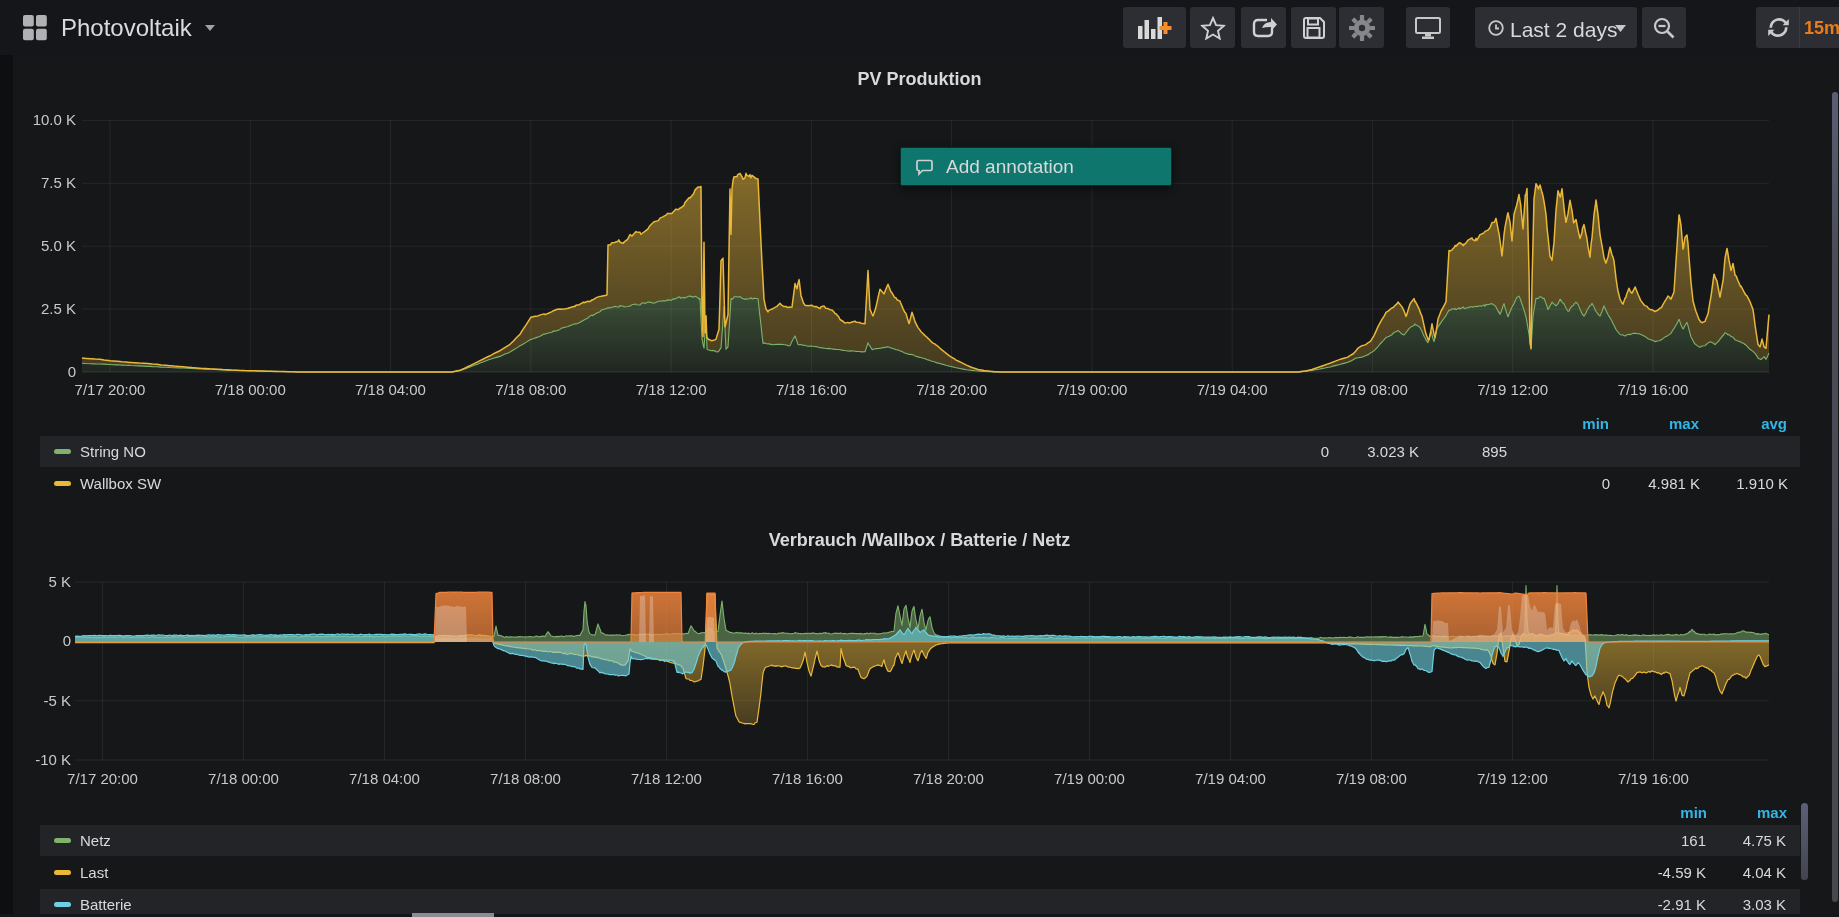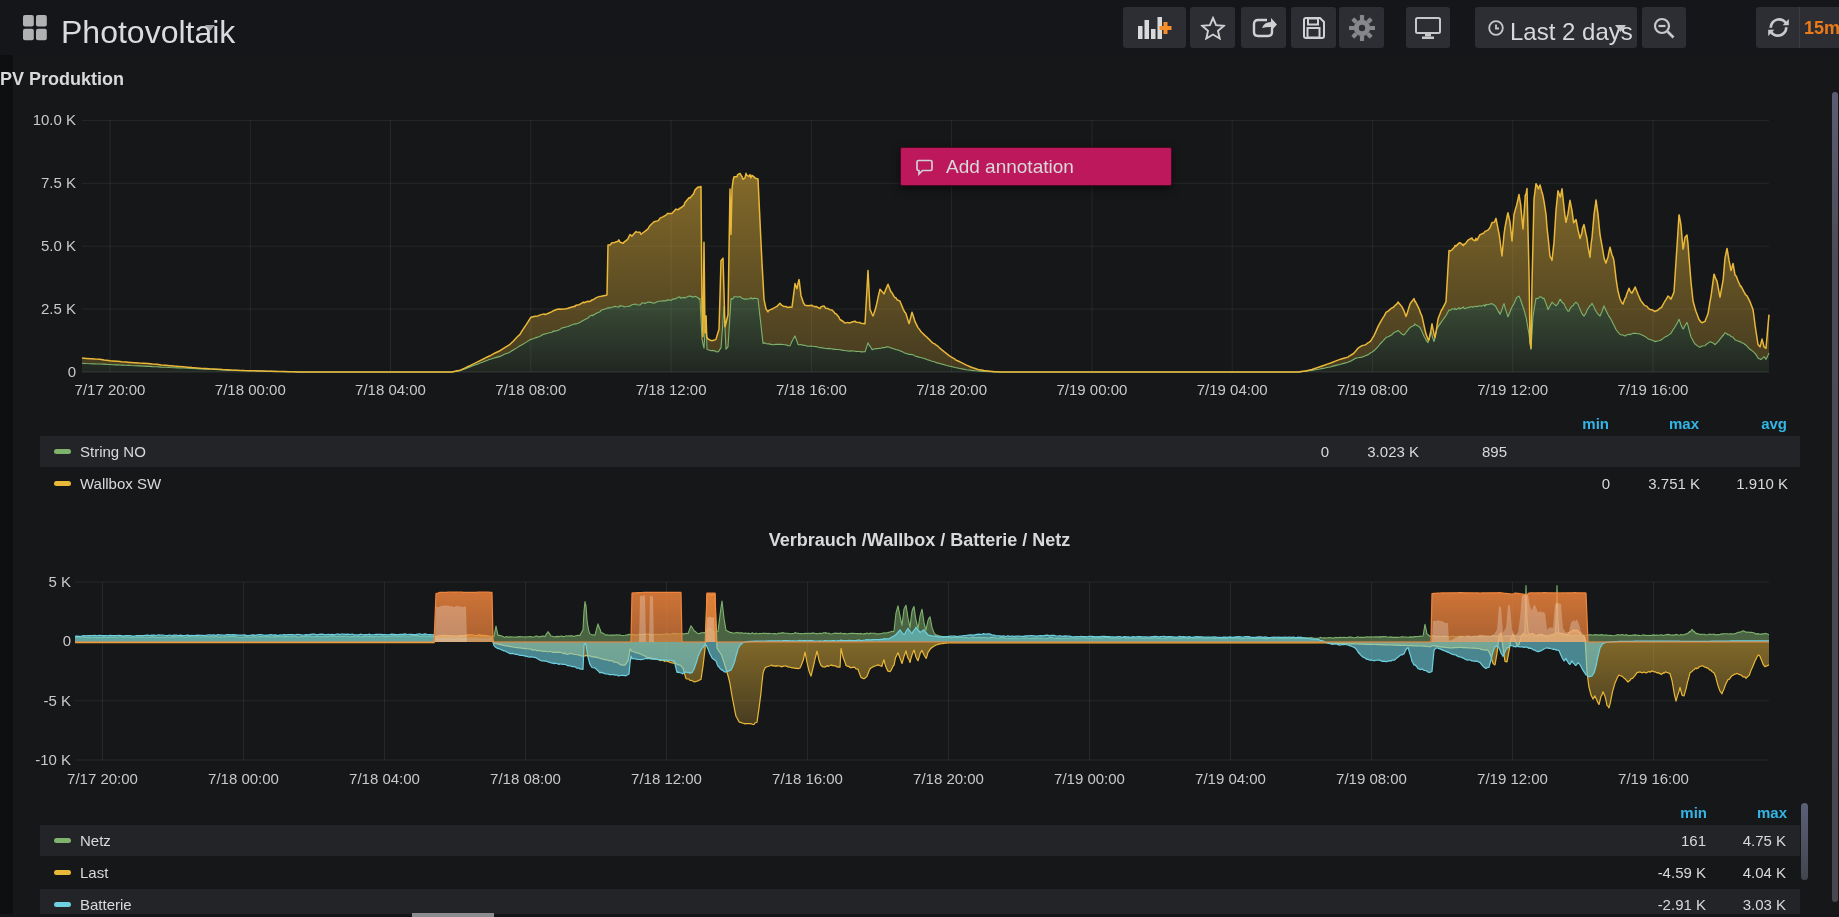--- a/index.html
+++ b/index.html
@@ -21,7 +21,7 @@
     <rect x="0" y="13.8" width="10.8" height="11.5" rx="2" fill="#b0b1b3"></rect>
     <rect x="13" y="13.8" width="10.8" height="11.5" rx="2" fill="#b0b1b3"></rect>
   </svg>
-  <div class="abs" style="left:61px;top:14px;font-size:32px;color:#dadbdc">Photovoltaik</div>
+  <div class="abs" style="left:61px;top:14px;font-size:24px;color:#dadbdc">Photovoltaik</div>
   <svg class="abs" style="left:205px;top:25px" width="10" height="6" viewBox="0 0 10 6">
       <path d="M0 0 L10 0 L5 6 Z" fill="#9fa1a4"></path>
     </svg>

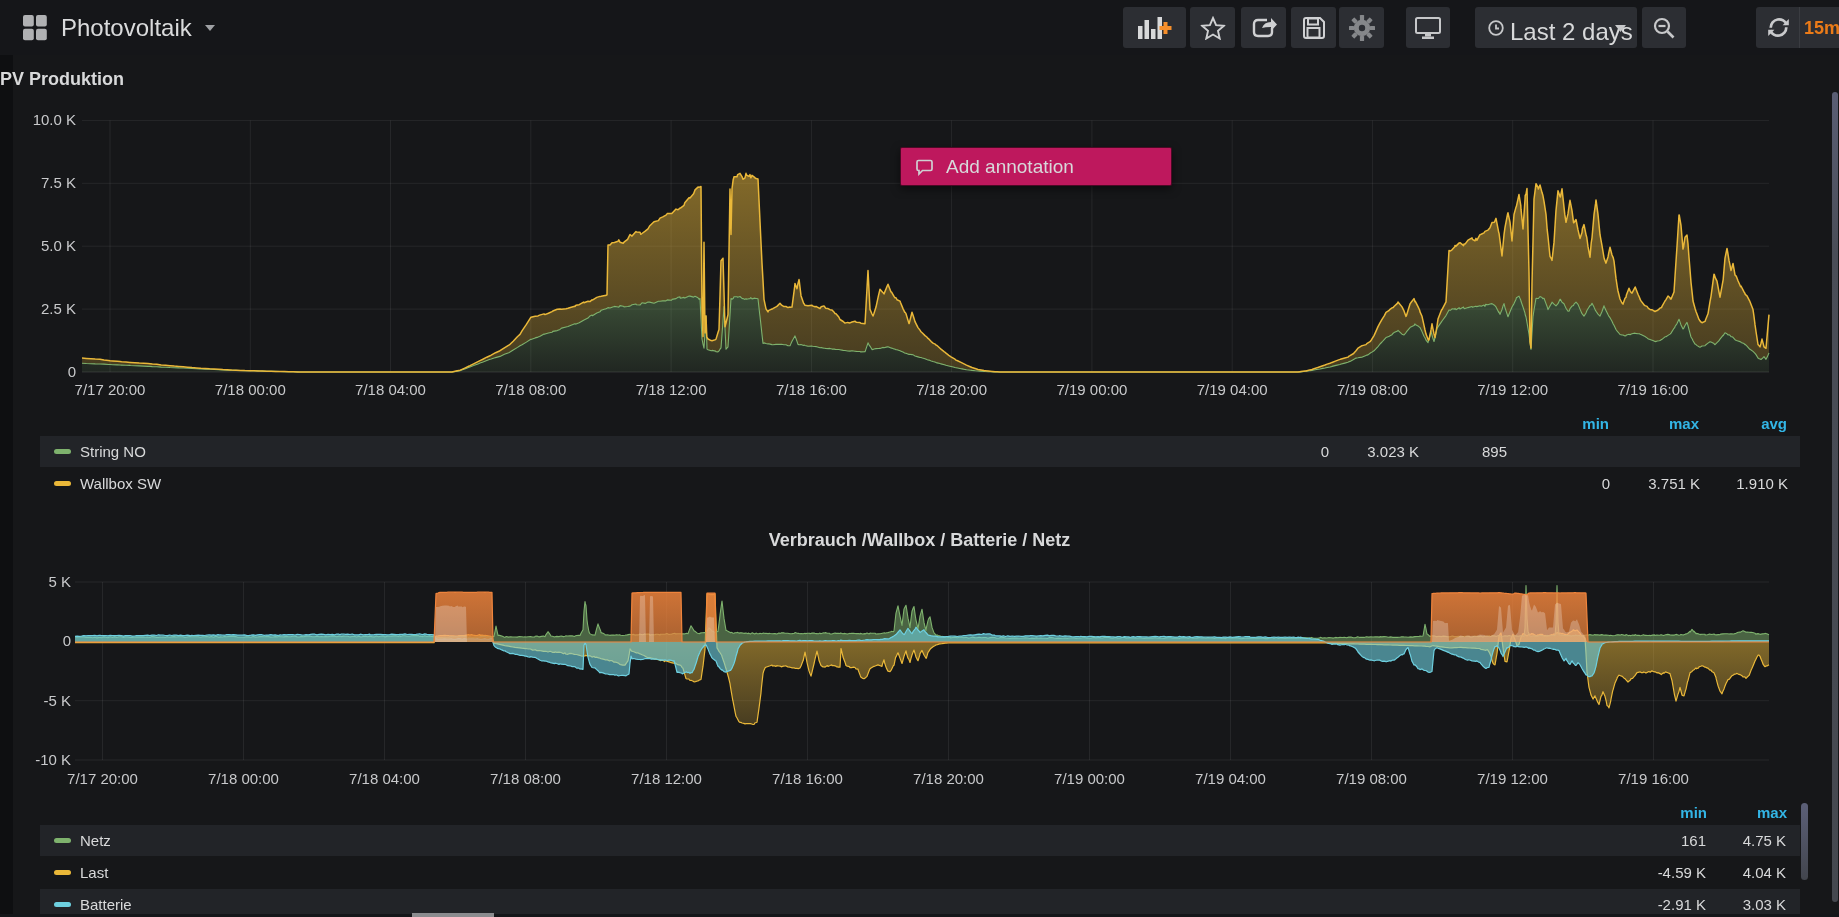--- a/index.html
+++ b/index.html
@@ -86,7 +86,7 @@
    <circle cx="8" cy="8" r="6.8" fill="none" stroke="#c7c8ca" stroke-width="1.8"></circle>
    <path d="M8 4.5 V8.5 H11" fill="none" stroke="#c7c8ca" stroke-width="1.8"></path>
   </svg>
-  <div class="abs" style="left:35px;top:11px;font-size:24px;color:#d8d9da;transform:none">Last 2 days</div>
+  <div class="abs" style="left:35px;top:11px;font-size:21px;color:#d8d9da;transform:none">Last 2 days</div>
   <svg class="abs" style="left:140px;top:18px;transform:none" width="11" height="7" viewBox="0 0 11 7">
       <path d="M0 0 L11 0 L5.5 7 Z" fill="#c7c8ca"></path>
     </svg>

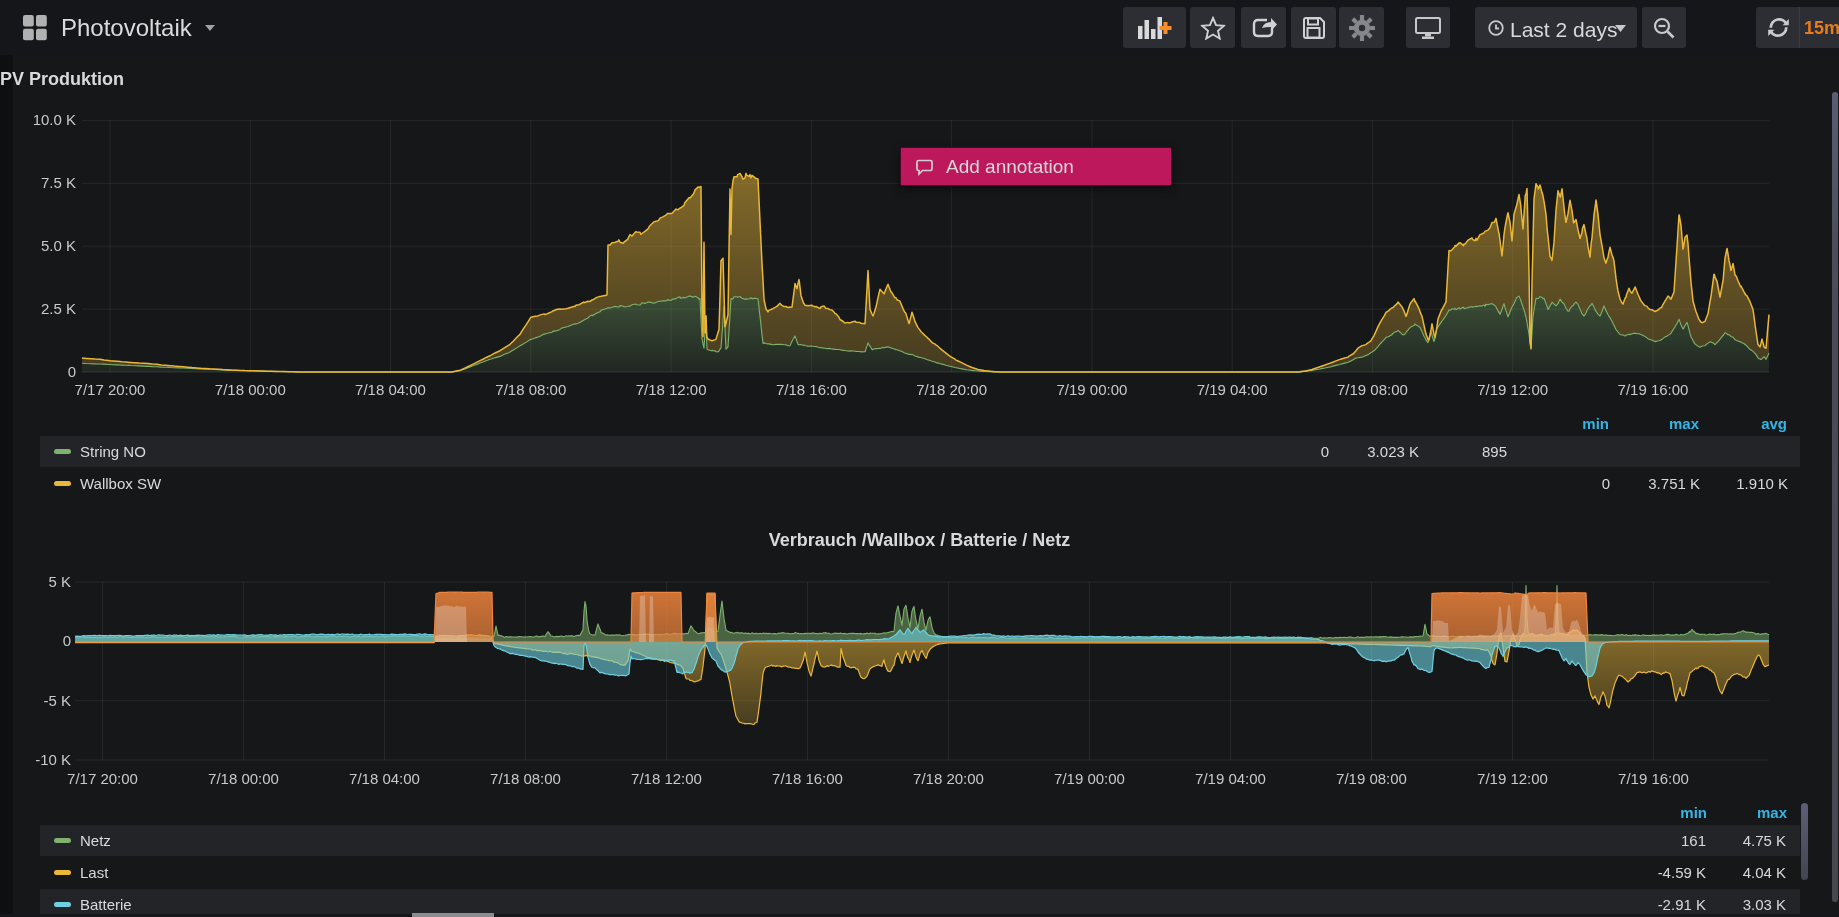--- a/index.html
+++ b/index.html
@@ -112,7 +112,7 @@
     </svg>
 </div>
 
-<div class="abs" style="left:0;top:69px;width:1839px;font-size:18px;font-weight:bold;color:#d8d9da">PV Produktion</div>
+<div class="abs" style="left:0;top:69px;width:1839px;text-align:center;font-size:18px;font-weight:bold;color:#d8d9da">PV Produktion</div>
 <div class="abs" style="left:0;top:530px;width:1839px;text-align:center;font-size:18px;font-weight:bold;color:#d8d9da">Verbrauch /Wallbox / Batterie / Netz</div>
 
 <svg width="1839" height="917" viewBox="0 0 1839 917" style="position:absolute;left:0;top:0;font-family:'Liberation Sans',sans-serif">

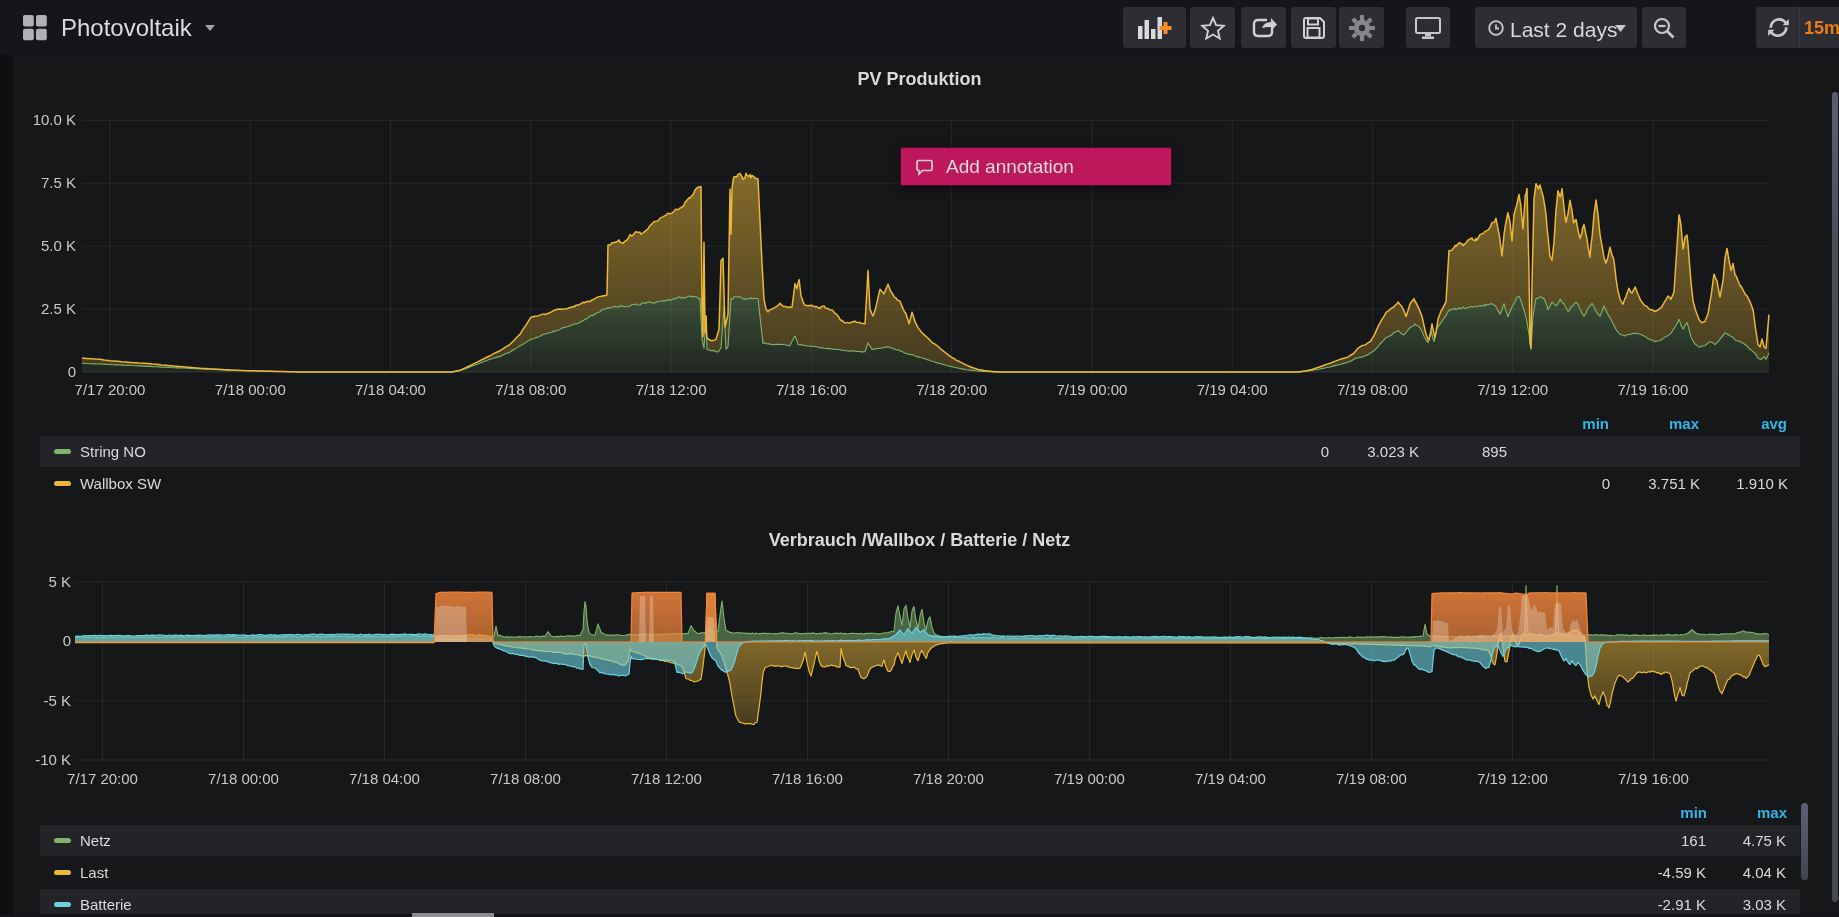--- a/index.html
+++ b/index.html
@@ -264,7 +264,7 @@
 
 <div class="abs" style="left:1832px;top:92px;width:6px;height:810px;border-radius:3px;background:linear-gradient(#5a5e74 0%,#4a4d57 20%,#45484f 100%)"></div>
 
-<div class="abs" style="left:900px;top:147px;width:272px;height:39px;background:#be185d;border:1px solid rgba(0,0,0,0.6);border-radius:2px;box-shadow:0 3px 8px rgba(0,0,0,0.5)">
+<div class="abs" style="left:900px;top:147px;width:272px;height:39px;background:#0f766e;border:1px solid rgba(0,0,0,0.6);border-radius:2px;box-shadow:0 3px 8px rgba(0,0,0,0.5)">
   <svg class="abs" style="left:15px;top:11px" width="17" height="17" viewBox="0 0 17 17">
     <path d="M2.5 1.5 h12 q1.5 0 1.5 1.5 v7 q0 1.5 -1.5 1.5 h-8 l-3.5 3.5 v-3.5 h-0.5 q-1.5 0-1.5-1.5 v-7 q0-1.5 1.5-1.5 Z" fill="none" stroke="#cfd0d2" stroke-width="1.7"></path>
   </svg>

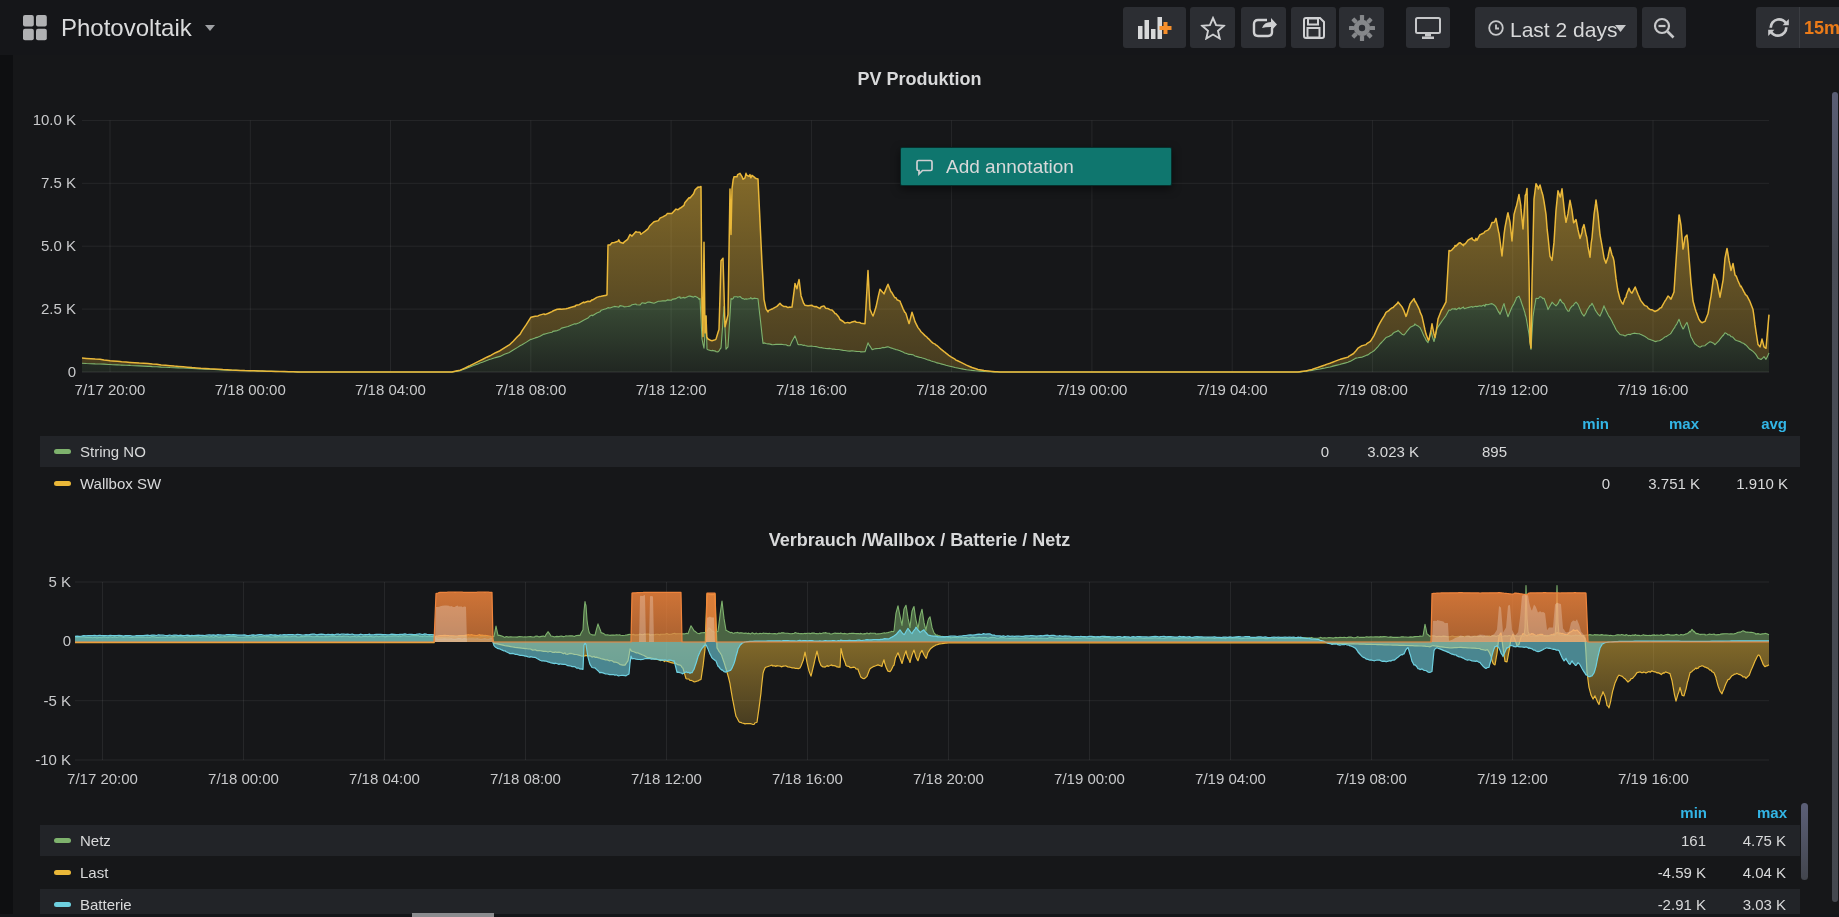--- a/index.html
+++ b/index.html
@@ -231,7 +231,7 @@
   <span class="sw" style="left:14px;background:#EAB839"></span>
     <span style="position:absolute;left:40px">Wallbox SW</span>
   <span class="val" style="right:190px;width:60px">0</span>
-  <span class="val" style="right:100px;width:80px">3.751 K</span>
+  <span class="val" style="right:100px;width:80px">4.981 K</span>
   <span class="val" style="right:12px;width:80px">1.910 K</span>
 </div>
 

